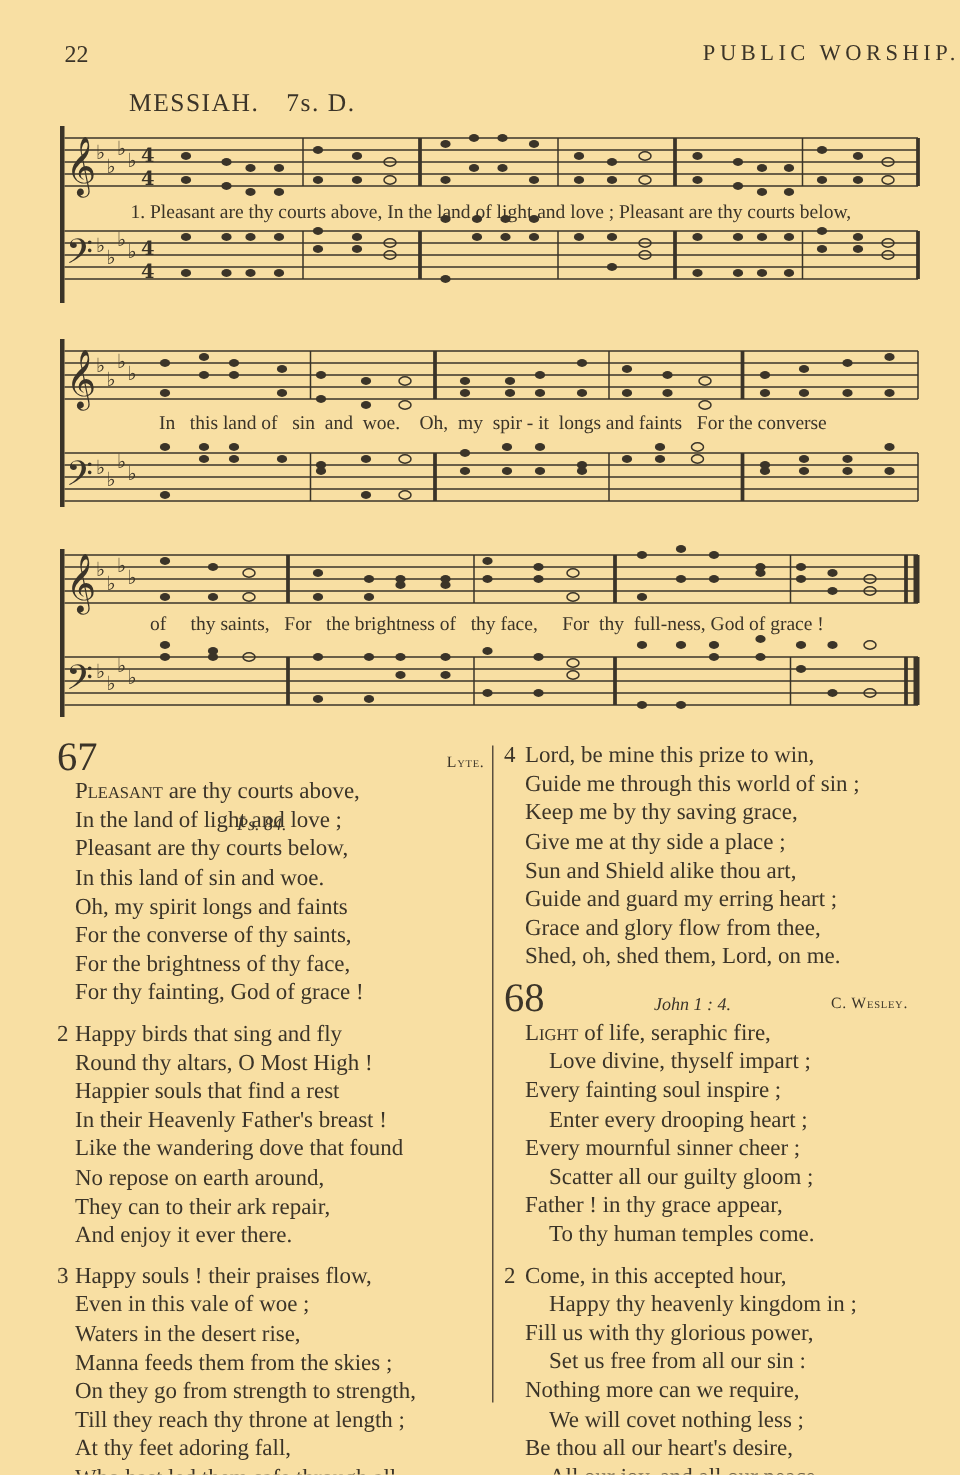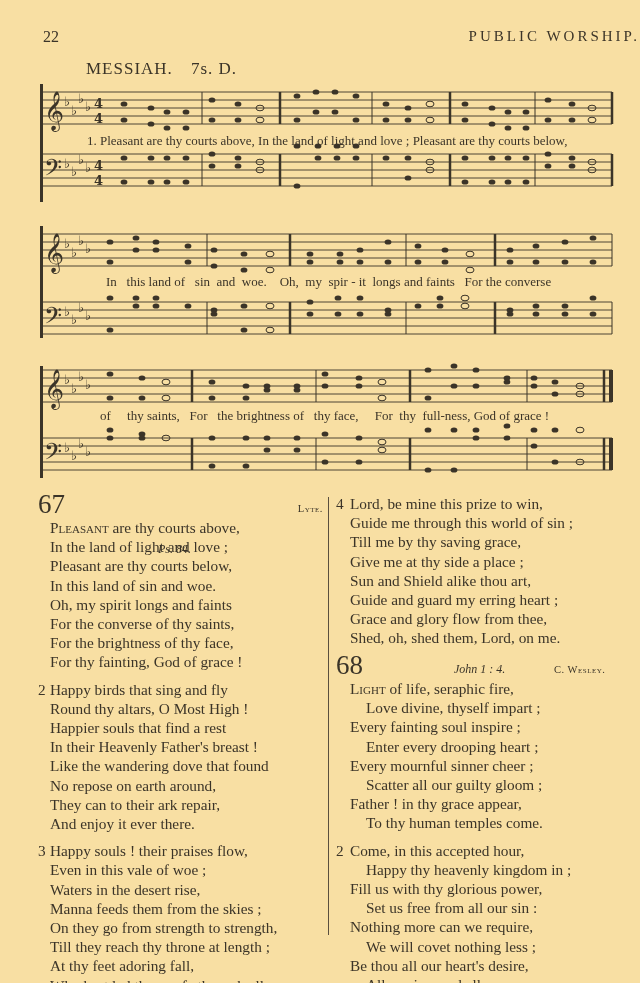--- a/index.html
+++ b/index.html
@@ -473,7 +473,7 @@
     <span class="verse-num" style="position:absolute; left:-2px; top:0;">4</span>
     <div class="line">Lord, be mine this prize to win,</div>
     <div class="line">Guide me through this world of sin ;</div>
-    <div class="line">Till me by thy saving grace,</div>
+    <div class="line">Keep me by thy saving grace,</div>
     <div class="line">Give me at thy side a place ;</div>
     <div class="line">Sun and Shield alike thou art,</div>
     <div class="line">Guide and guard my erring heart ;</div>

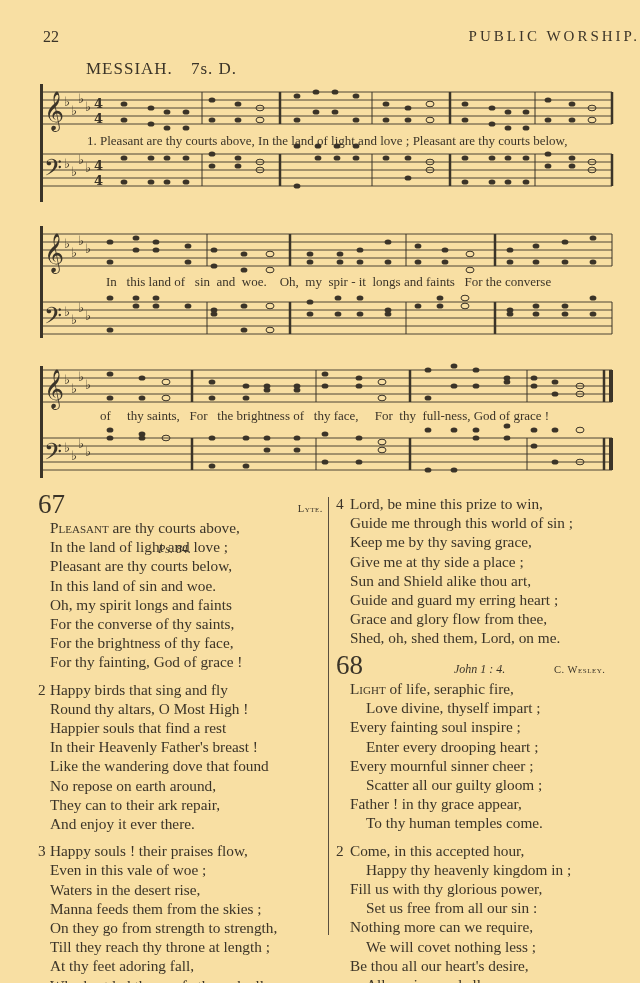--- a/index.html
+++ b/index.html
@@ -485,7 +485,7 @@
 <div class="hymn-col" style="left:336px; top:651px; width:290px;">
   <div style="position:relative; height:28px;">
     <span class="hymn-number">68</span>
-    <span class="hymn-ref" style="left:100px; top:9px;margin-left:18px;">John 1 : 4.</span>
+    <span class="hymn-ref" style="left:100px; top:9px;">John 1 : 4.</span>
     <span class="hymn-author smallcaps" style="left:218px; top:9px;">C. Wesley.</span>
   </div>
   <div class="verse" style="padding-left:14px;">

